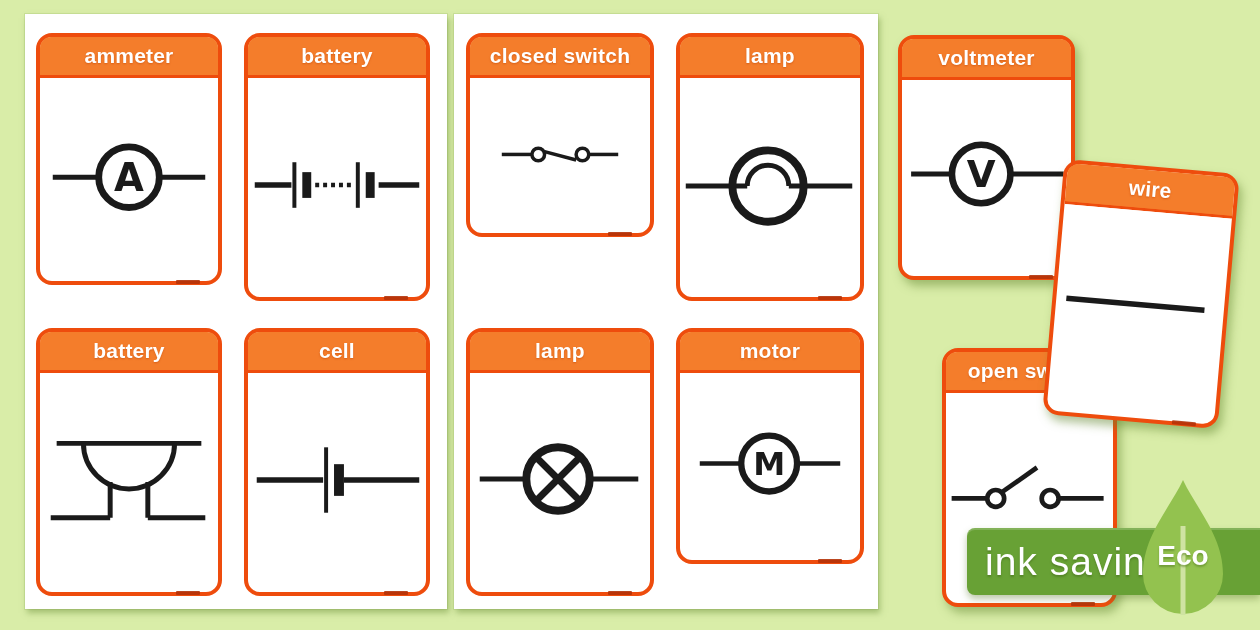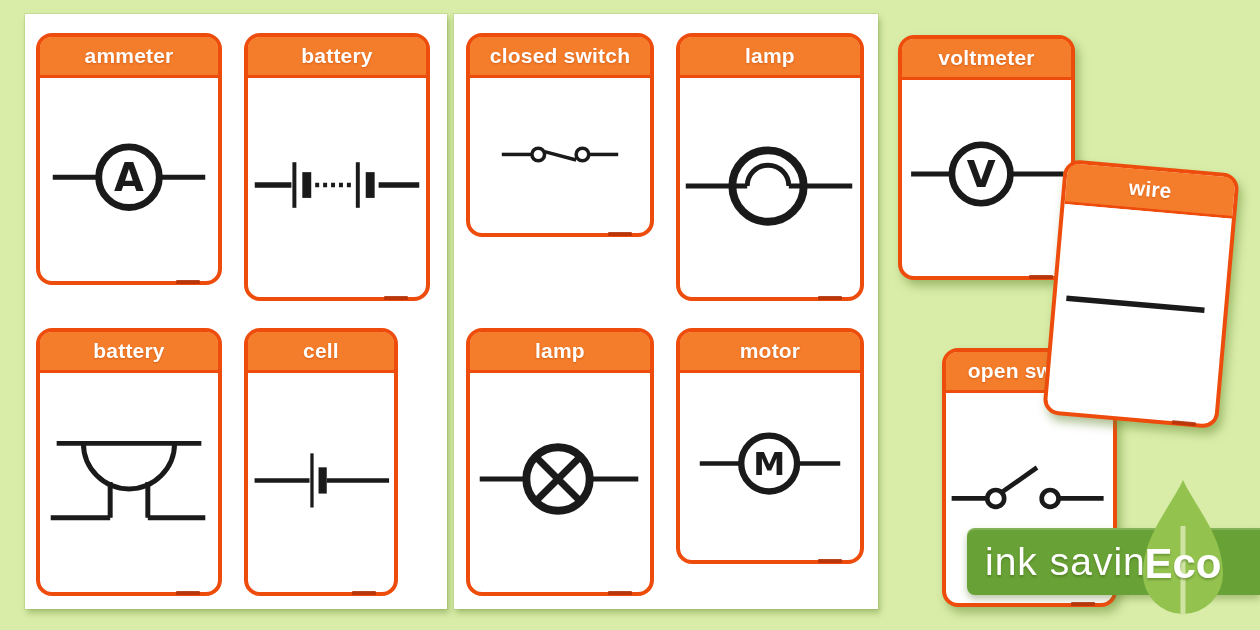--- a/index.html
+++ b/index.html
@@ -117,7 +117,7 @@
     <div class="wm"></div>
   </div>
 
-  <div class="card" style="left:244px; top:328px; width:154px; height:268px;">
+  <div class="card" style="left:244px; top:328px; width:186px; height:268px;">
     <div class="card-header">
       <span class="card-title">cell</span>
     </div>

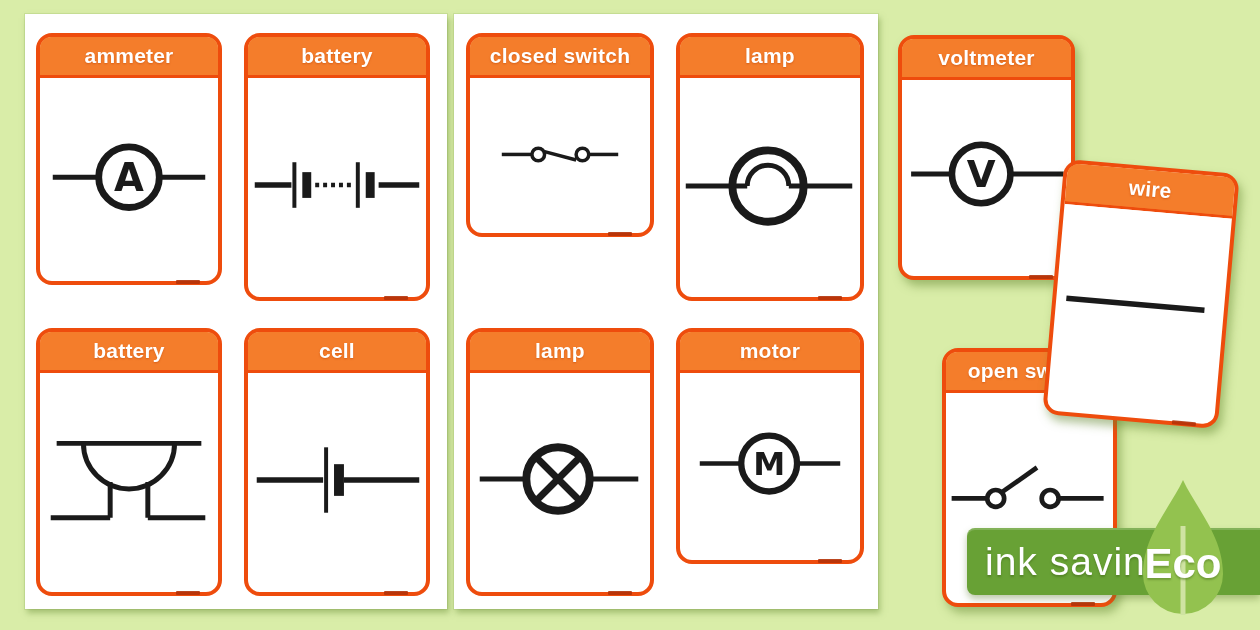--- a/index.html
+++ b/index.html
@@ -57,7 +57,7 @@
   #leaf{ position:absolute; left:1141px; top:478px; z-index:41; }
   #eco-label{
     position:absolute; left:1141px; top:540px; width:84px; z-index:42;
-    text-align:center; color:#ffffff; font-size:42px; font-weight:bold;
+    text-align:center; color:#ffffff; font-size:28px; font-weight:bold;
     text-shadow:0 2px 2px rgba(90,130,40,.6);
   }
   .z1{z-index:1} .z2{z-index:2} .z3{z-index:3}

